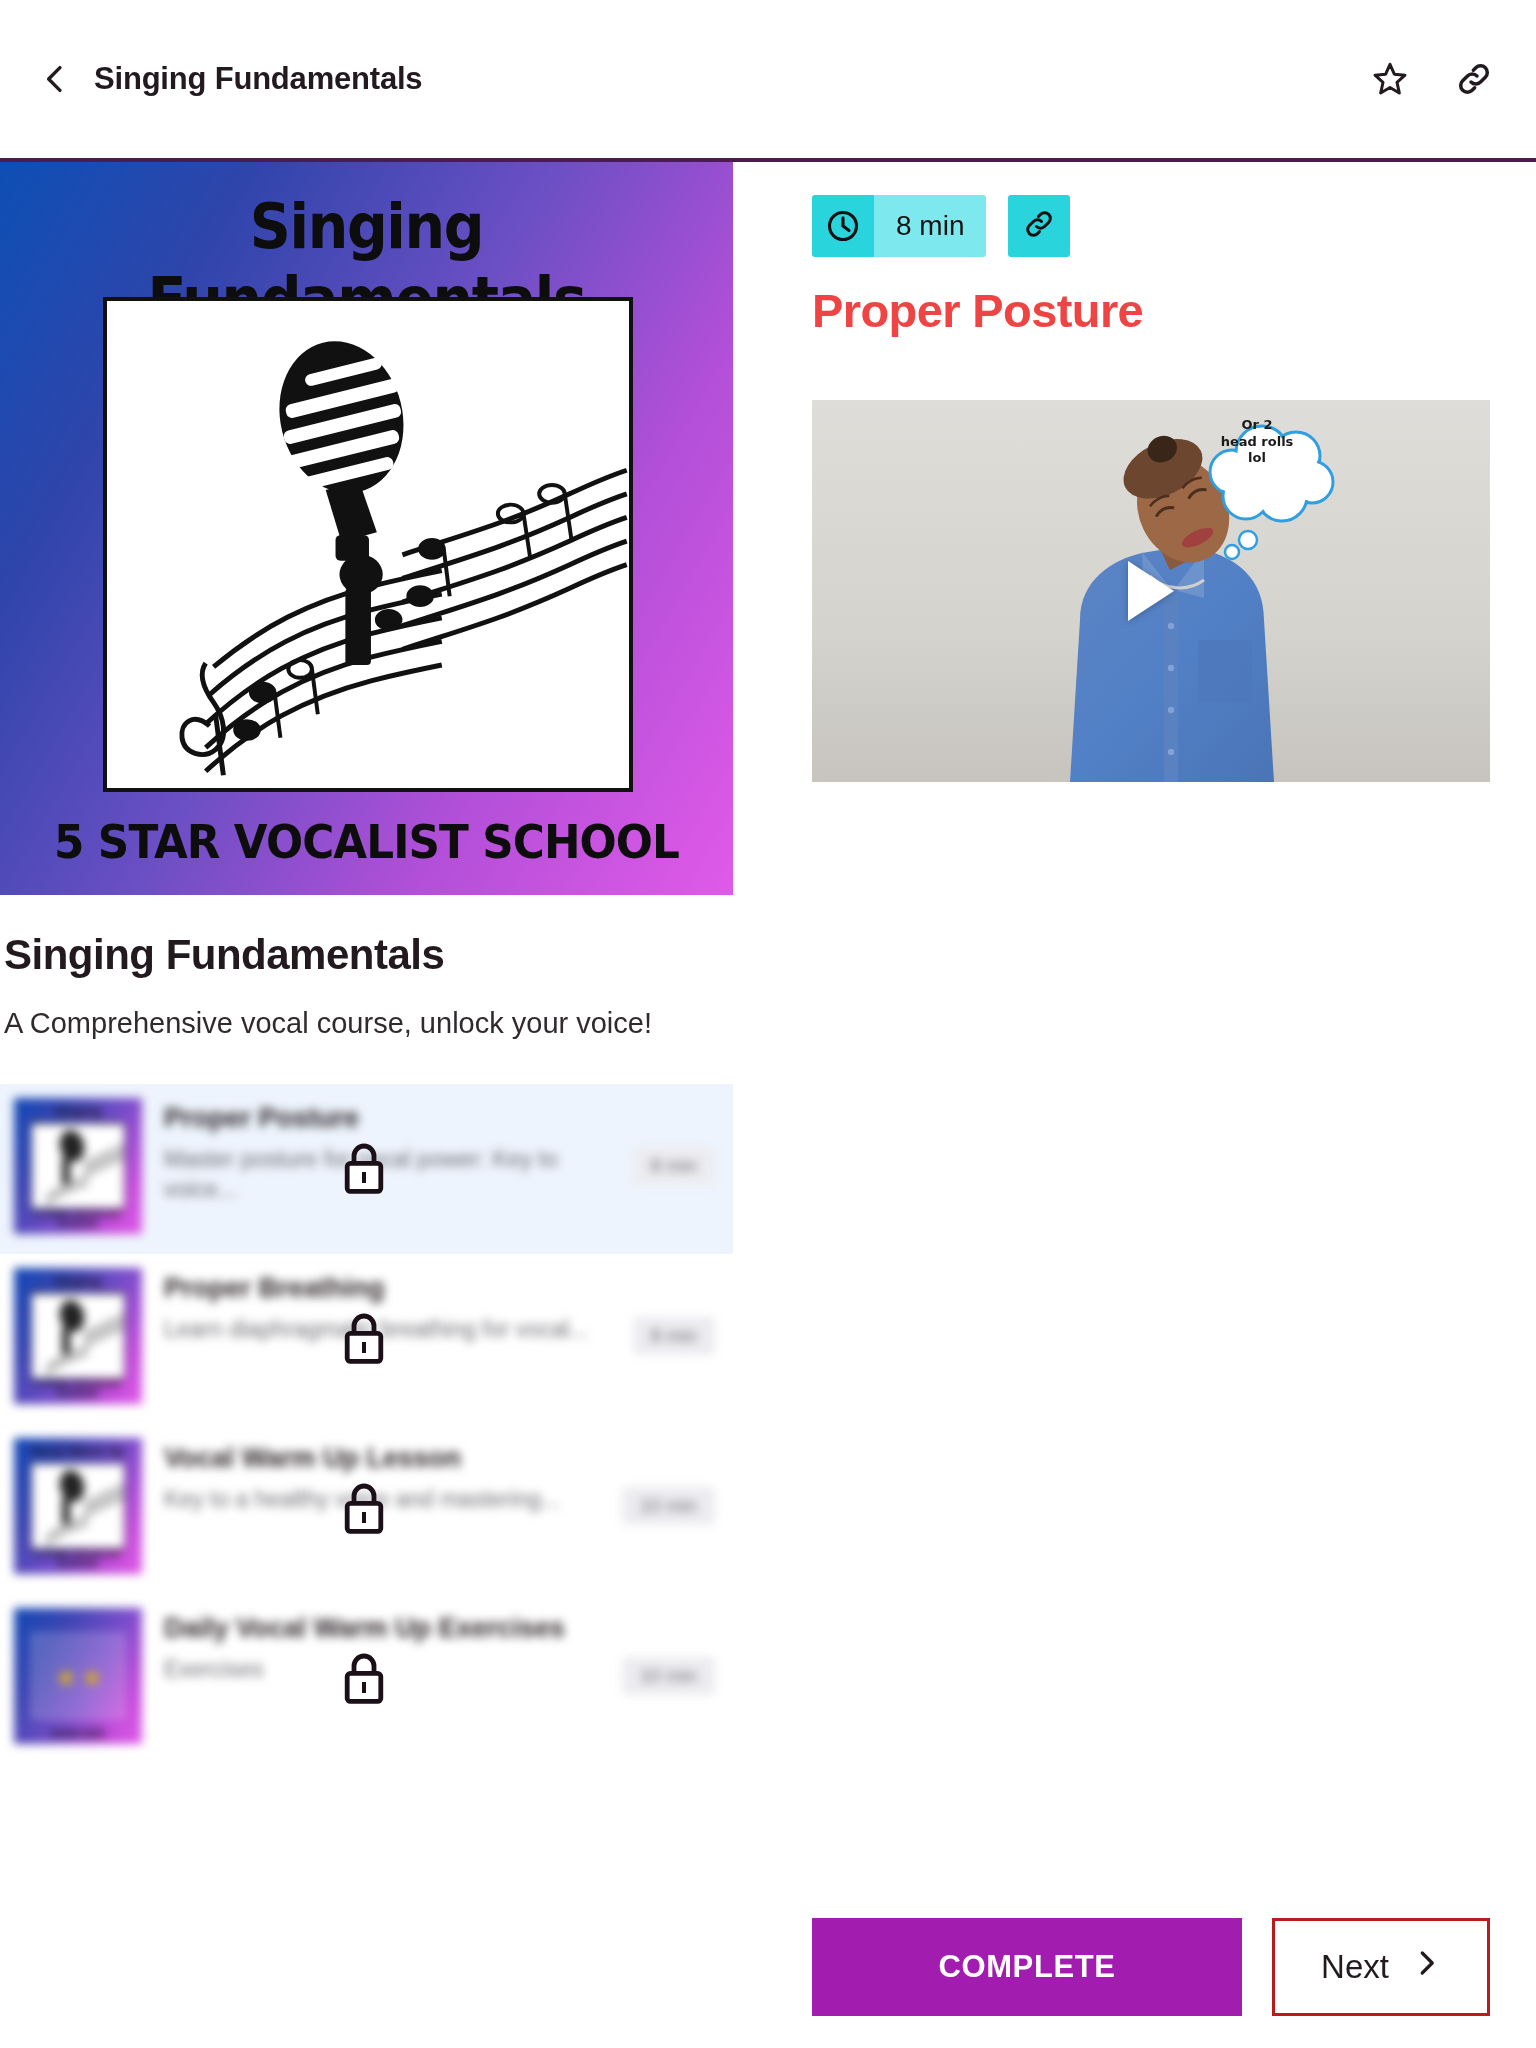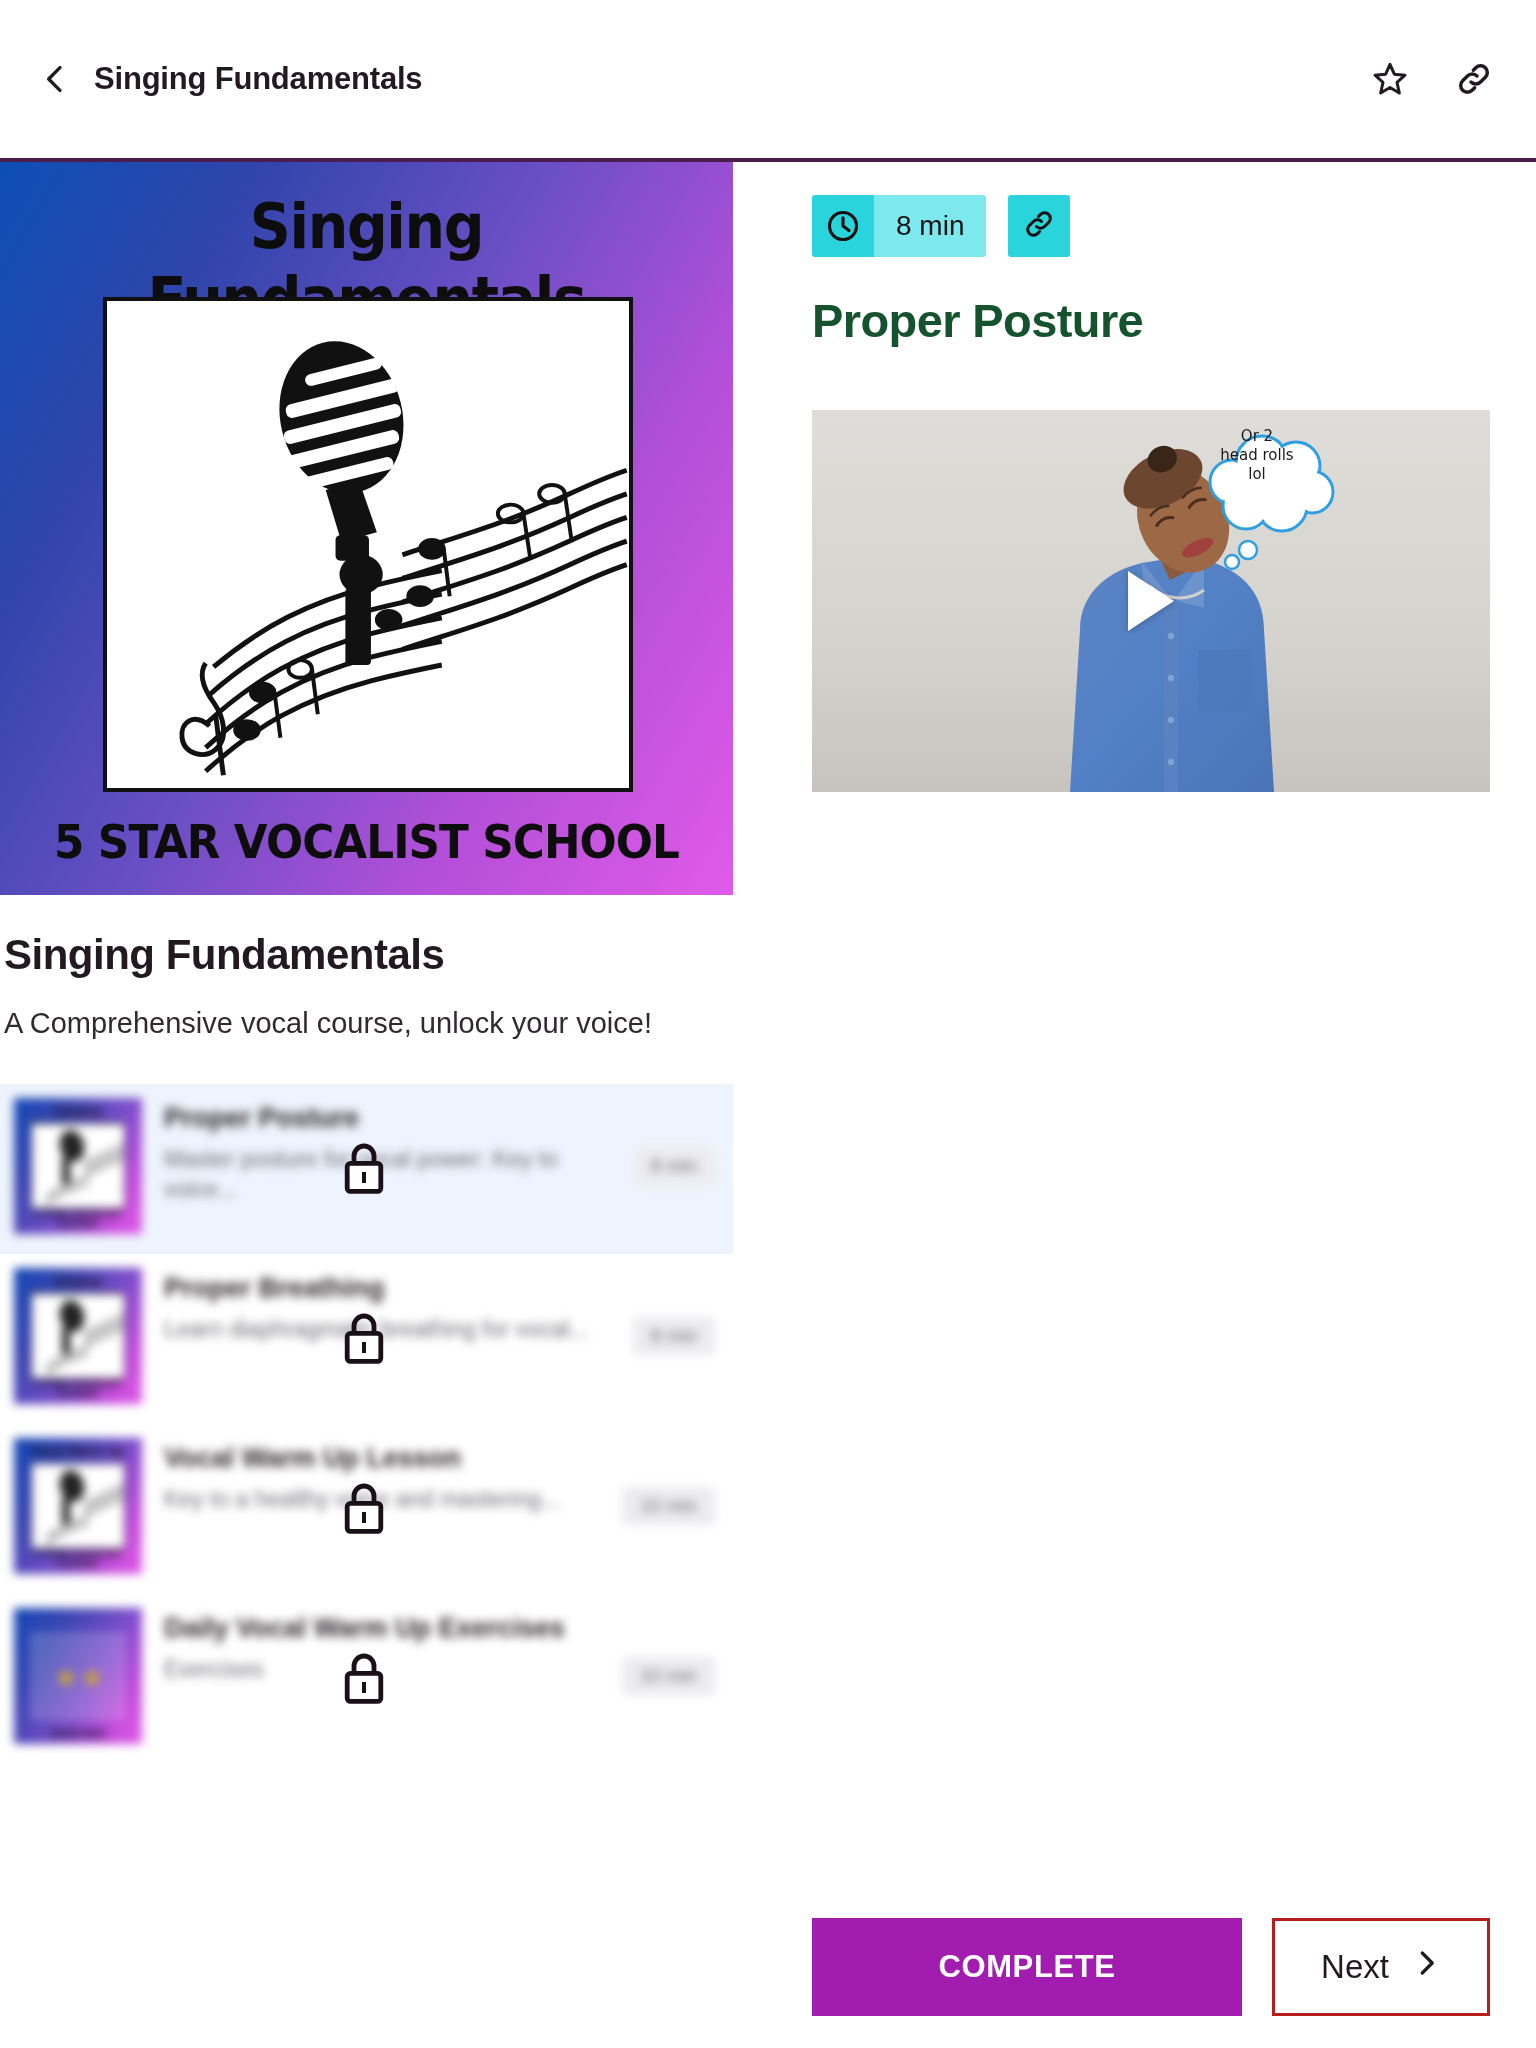--- a/index.html
+++ b/index.html
@@ -149,8 +149,8 @@
   }
 
   .lesson-heading {
-    margin-top: 36px;
-    font-size: 47px; font-weight: 700; letter-spacing: -0.6px; color: #14532d;
+    margin-top: 26px;
+    font-size: 47px; font-weight: 700; letter-spacing: -0.6px; color: #ef4444;
   }
   .lesson-desc {
     margin-top: 30px; font-size: 29px; line-height: 1.28; color: #302a2e;

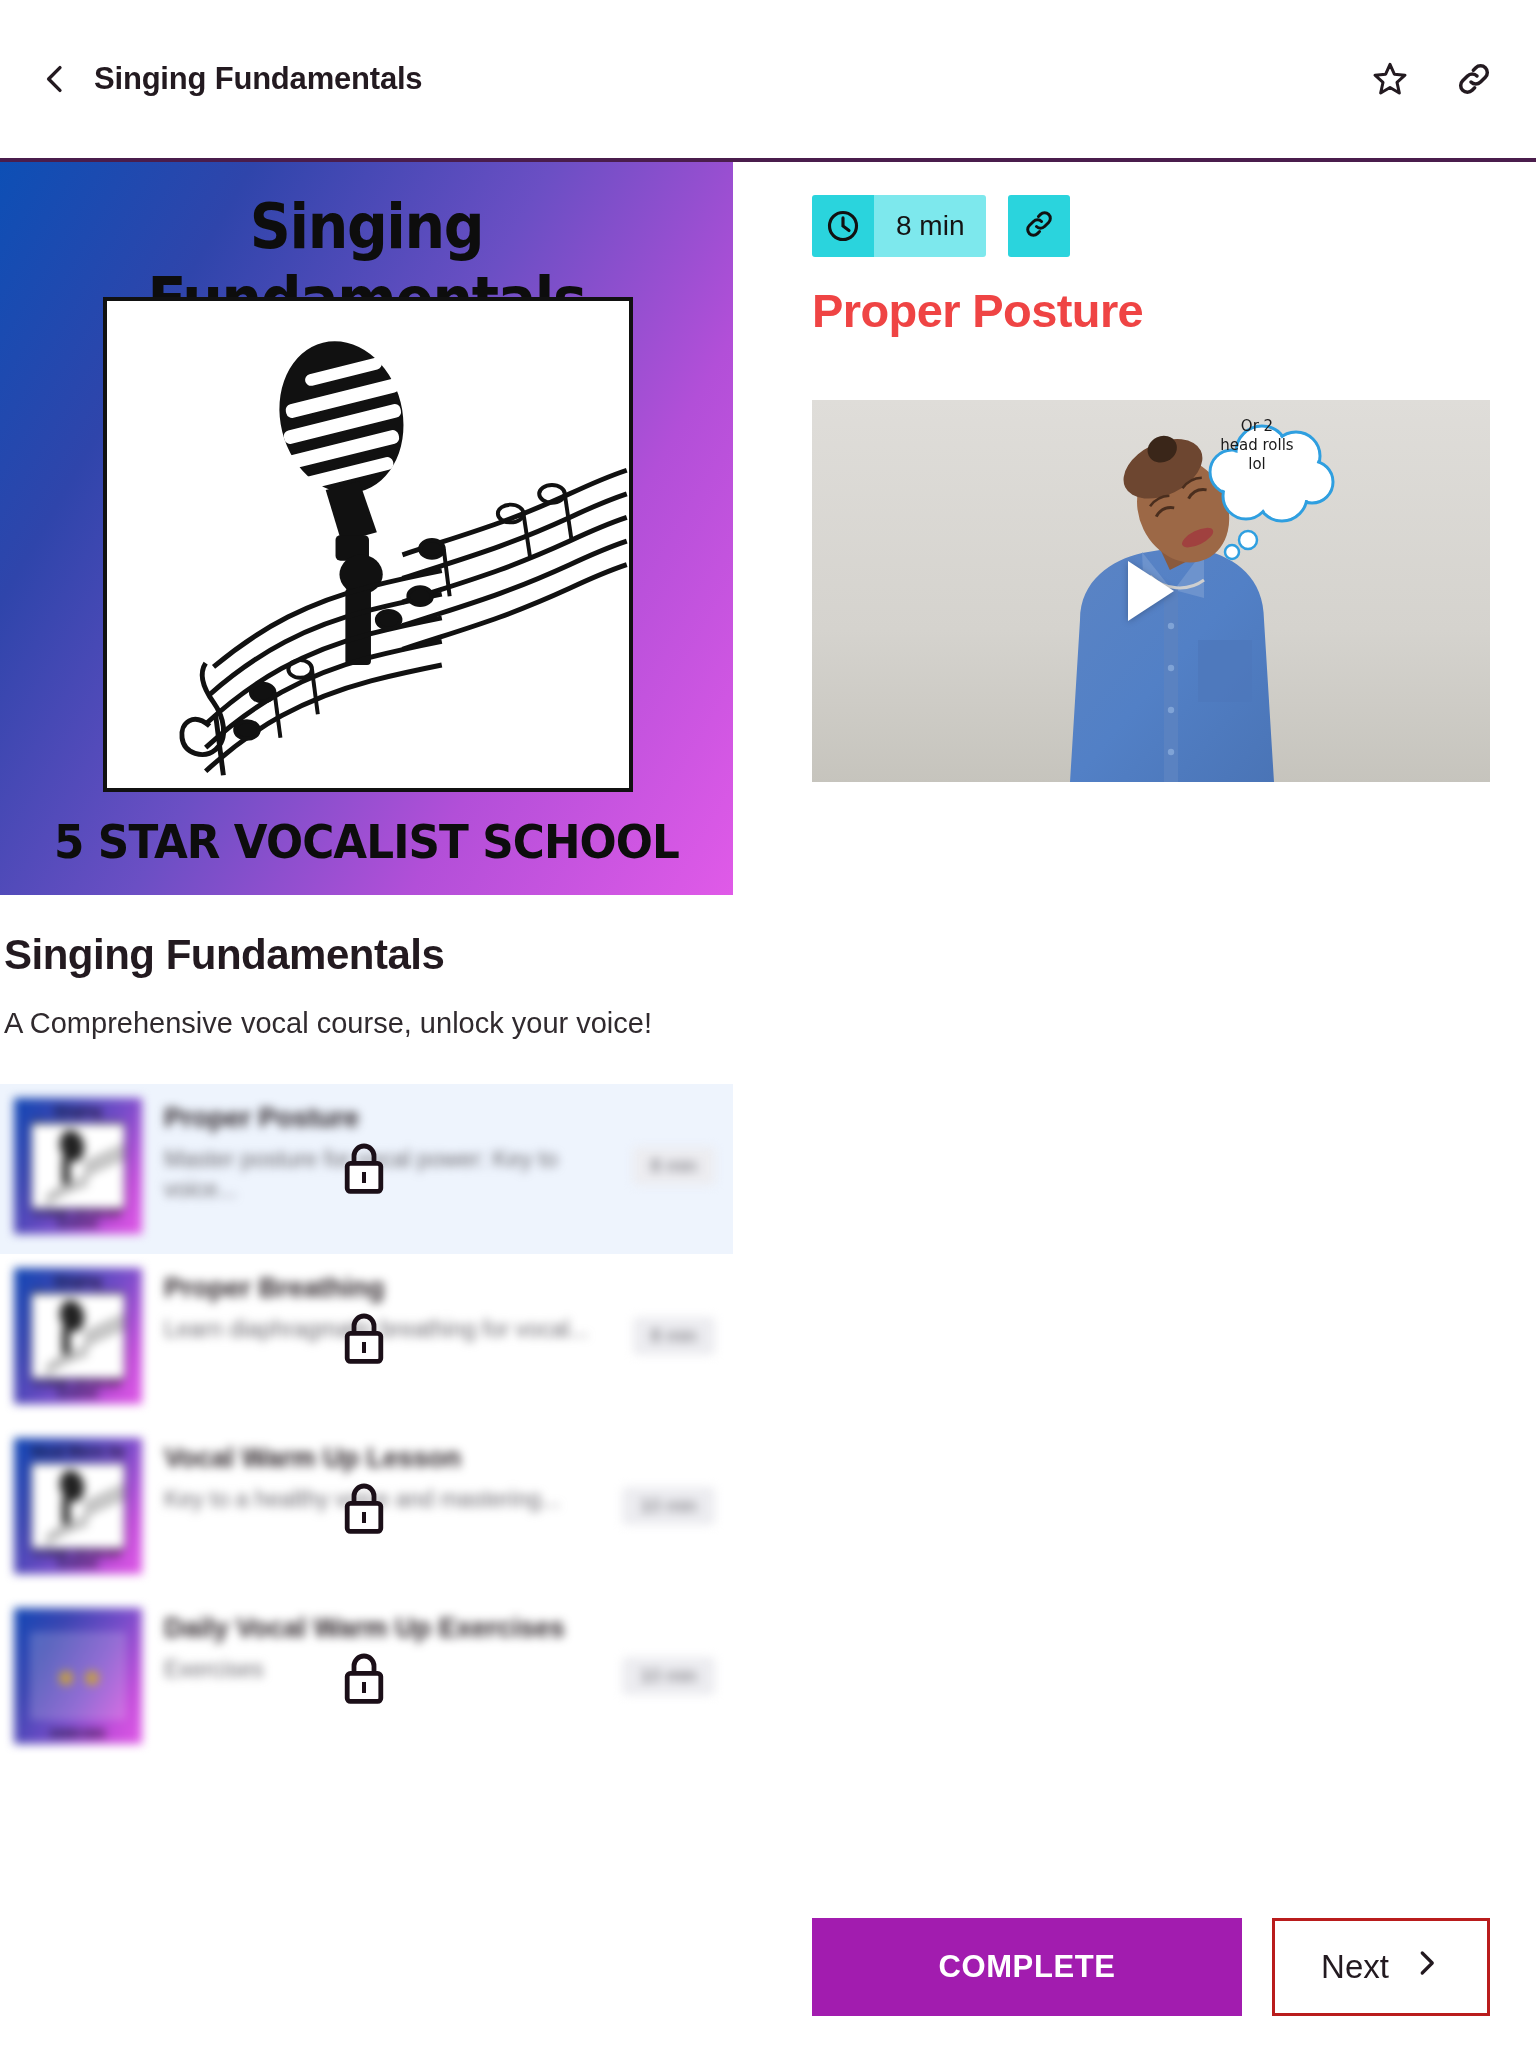--- a/index.html
+++ b/index.html
@@ -177,7 +177,7 @@
     position: absolute; left: 396px; top: 17px; width: 98px;
     text-align: center; z-index: 7;
     font-family: "DejaVu Sans", sans-serif;
-    font-size: 15px; font-weight: 400; line-height: 1.28; color: #1a1a1a;
+    font-size: 13px; font-weight: 700; line-height: 1.28; color: #1a1a1a;
     white-space: pre-line;
   }
 

